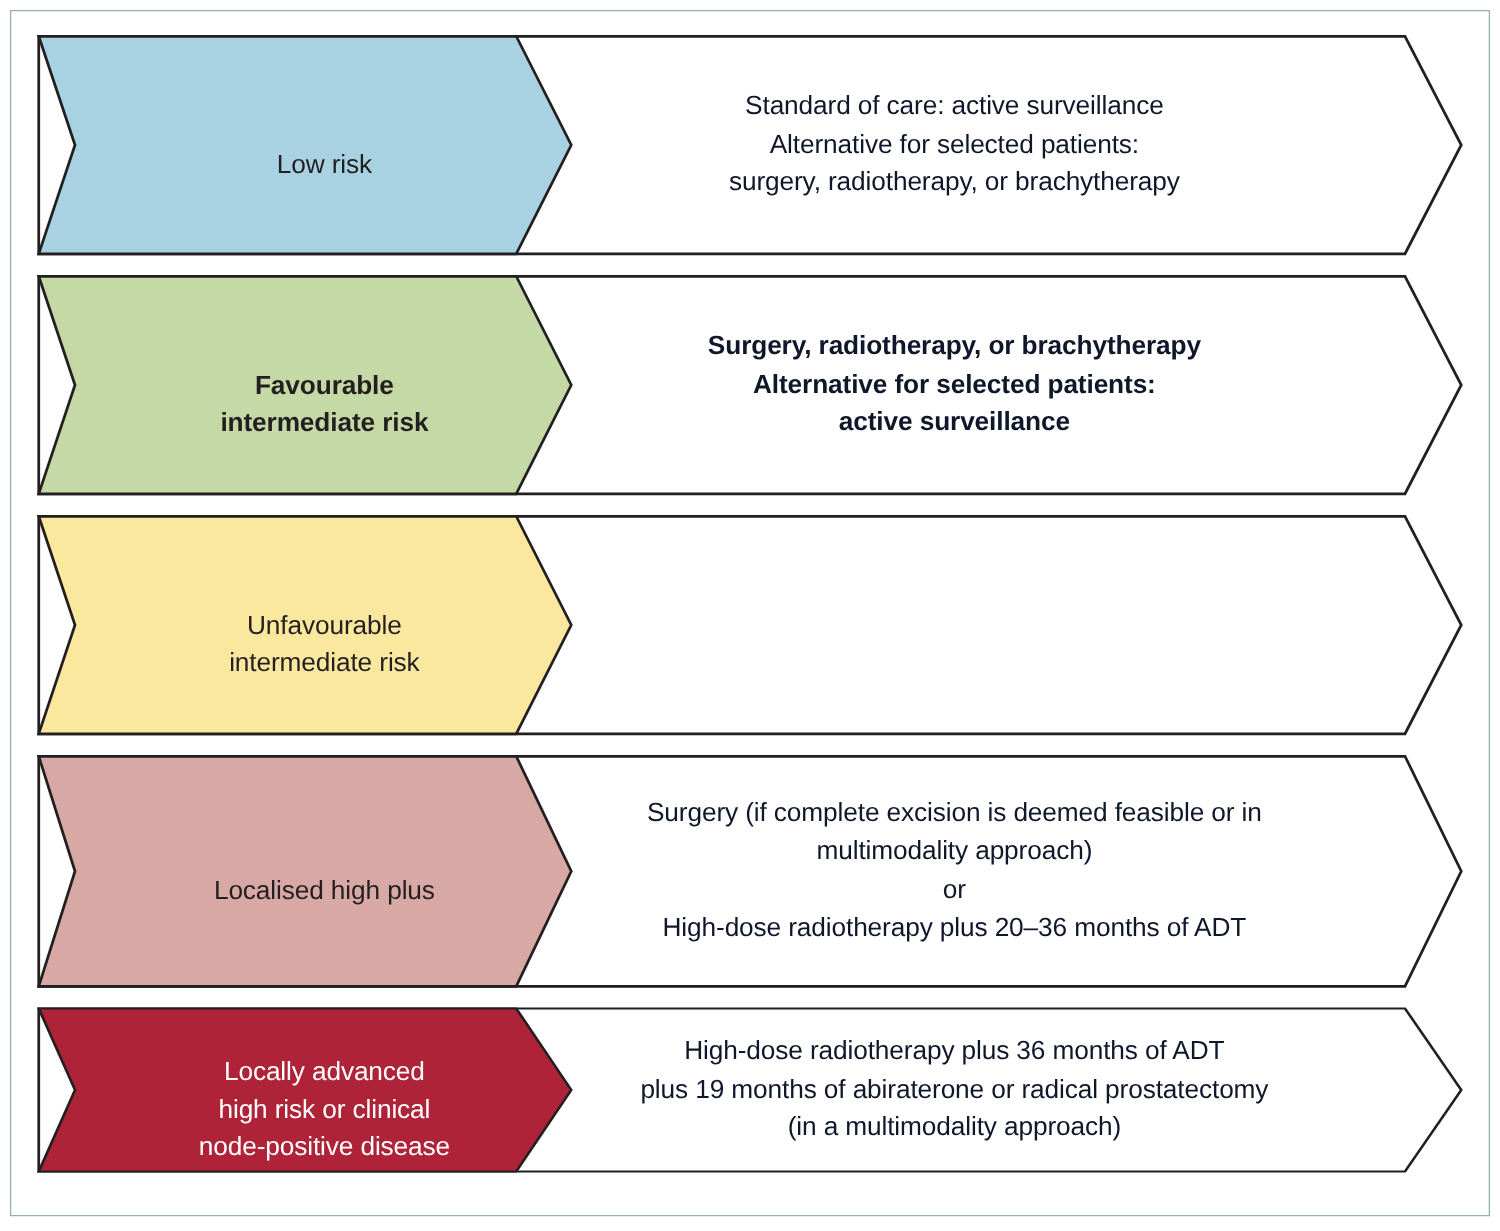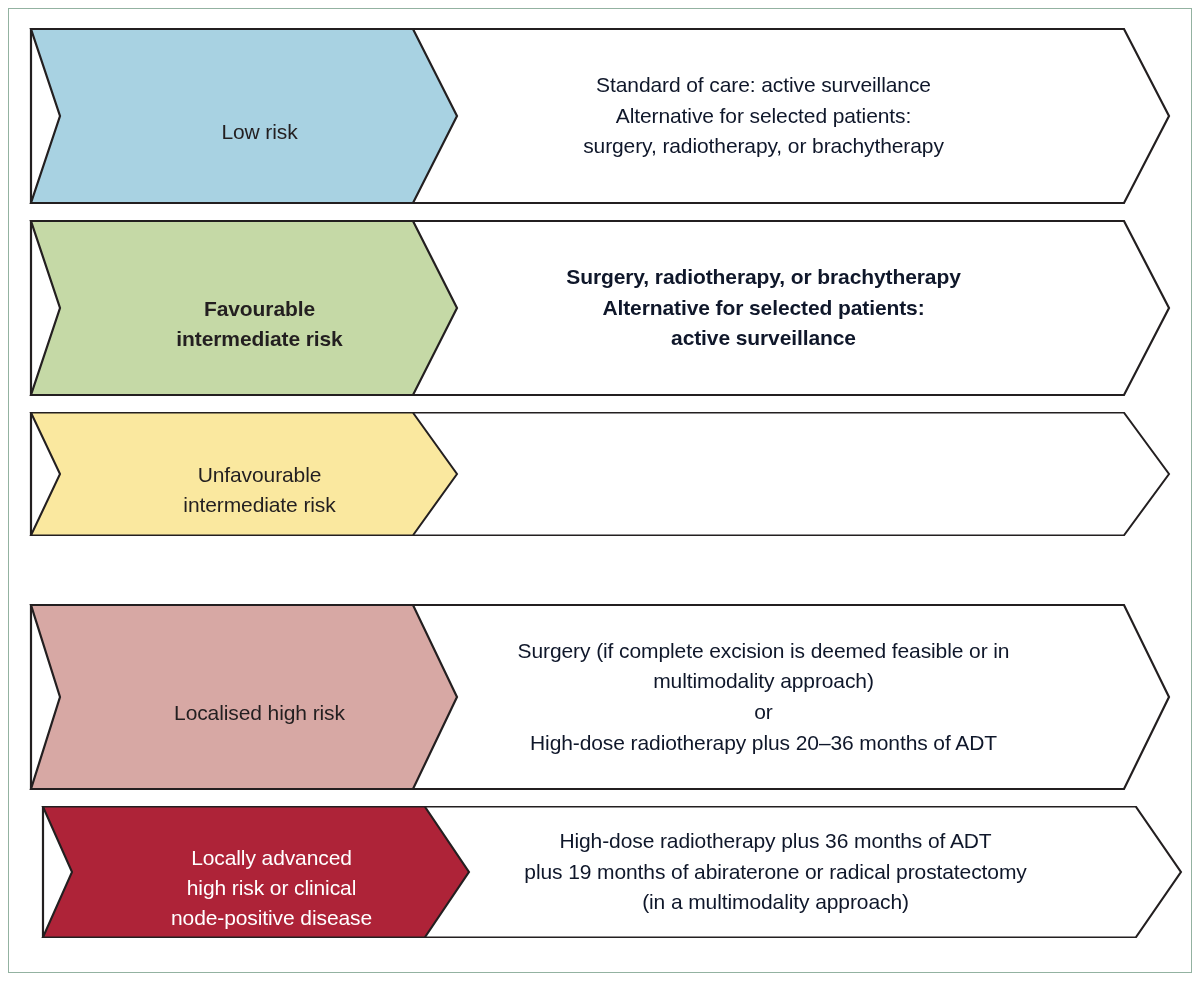--- a/index.html
+++ b/index.html
@@ -167,7 +167,7 @@
           </div>
         </div>
       </div>
-      <div class="row" style="position: absolute; left: 0px; top: 384px; width: 1140px; height: 124px; text-decoration: underline;">
+      <div class="row" style="position: absolute; left: 0px; top: 384px; width: 1140px; height: 176px; text-decoration: underline;">
         <div class="row-arrow">
           <svg viewBox="0 0 1140 176" preserveAspectRatio="none">
             <path class="arrow-outline" d="M 1 1 L 1094 1 L 1139 88 L 1094 175 L 1 175 Z"></path>

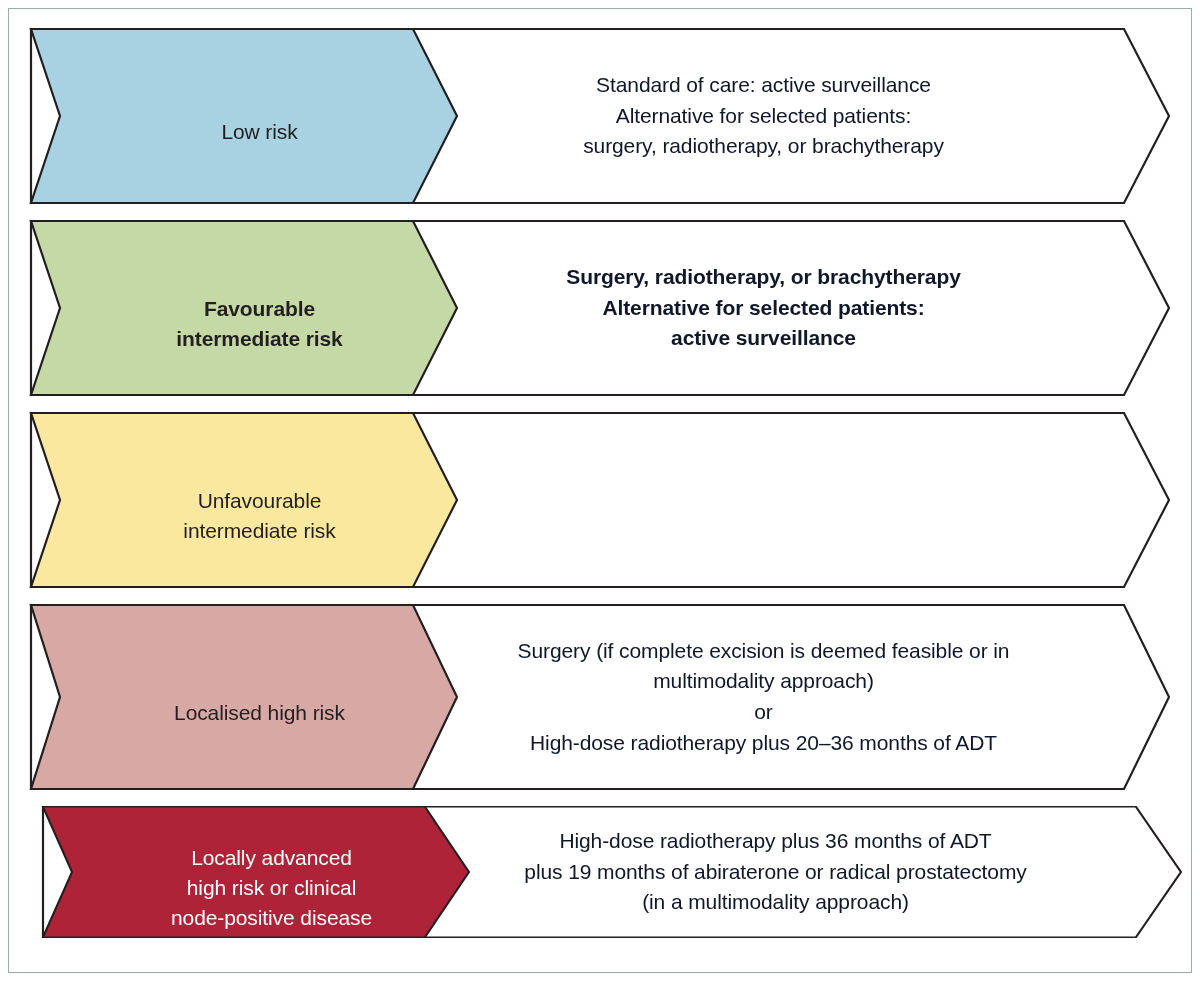--- a/index.html
+++ b/index.html
@@ -190,7 +190,7 @@
         </div>
         <div class="row-content">
           <div class="label-cell">
-            <div class="label-text">Localised high risk</div>
+            <div class="label-text">Localised high plus</div>
           </div>
           <div class="desc-cell">
             <div class="desc-text">Surgery (if complete excision is deemed feasible or in

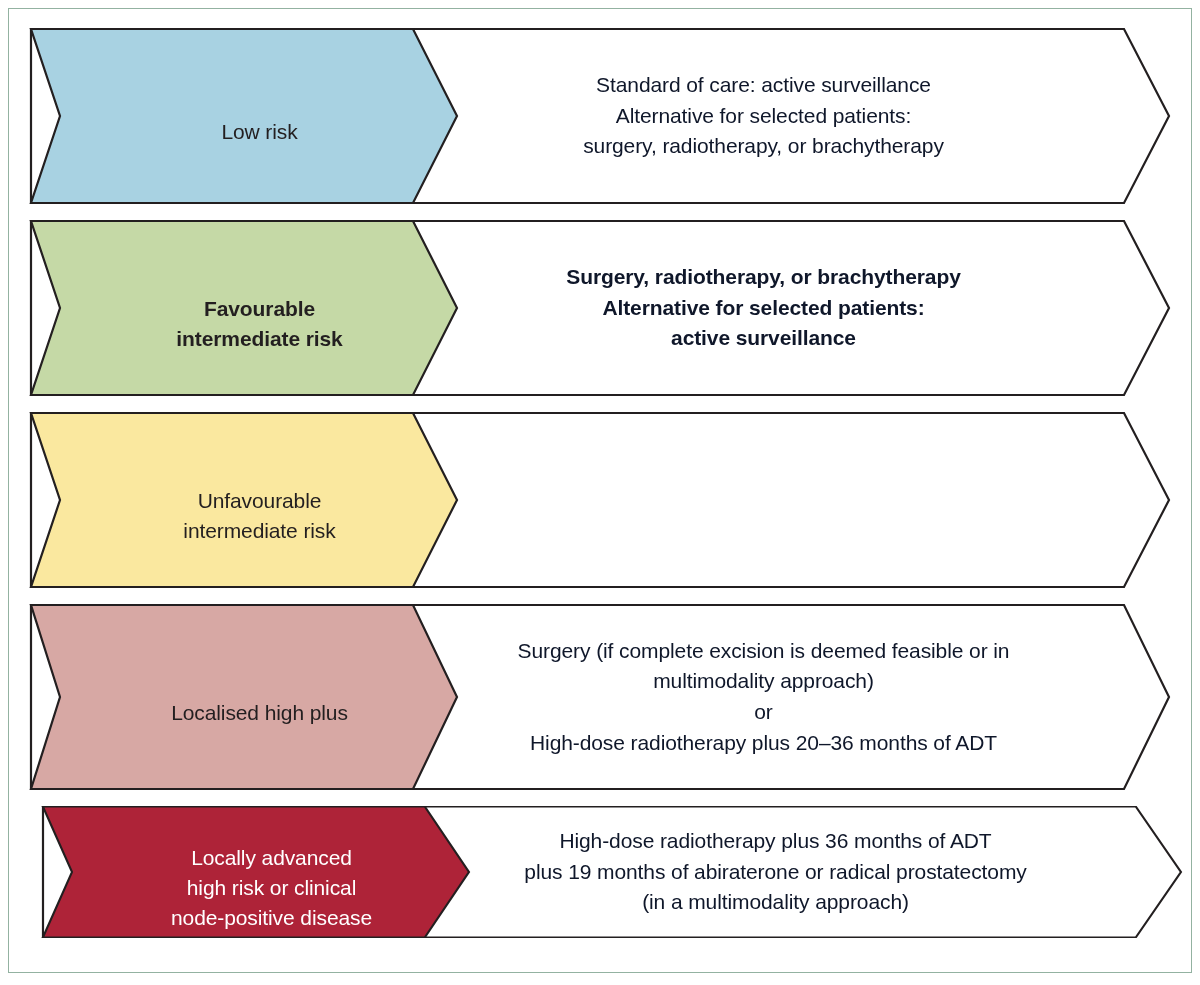--- a/index.html
+++ b/index.html
@@ -200,7 +200,7 @@
           </div>
         </div>
       </div>
-      <div class="row" style="position: absolute; left: 12px; top: 778px; width: 1140px; height: 132px;">
+      <div class="row" style="position: absolute; left: 0px; top: 778px; width: 1140px; height: 132px;">
         <div class="row-arrow">
           <svg viewBox="0 0 1140 172" preserveAspectRatio="none">
             <path class="arrow-outline" d="M 1 1 L 1094 1 L 1139 86 L 1094 171 L 1 171 Z"></path>

